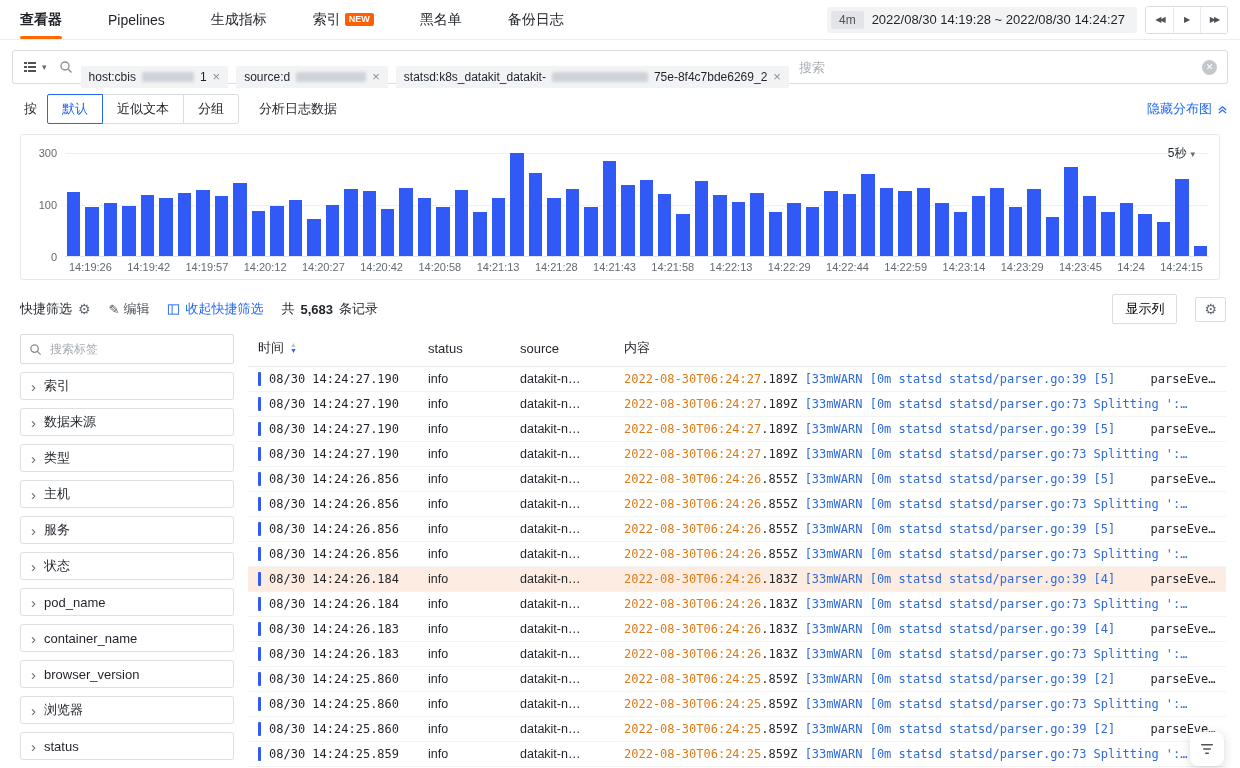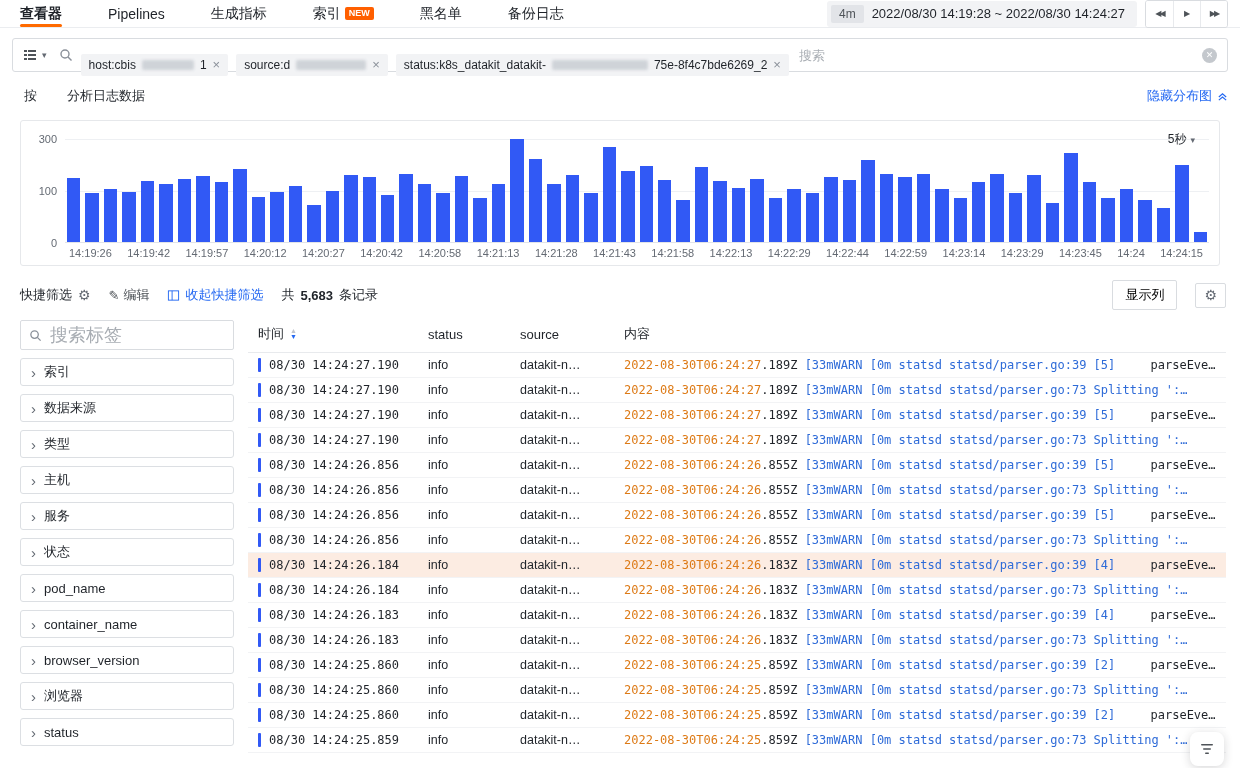--- a/index.html
+++ b/index.html
@@ -11,7 +11,7 @@
   button { font-family: inherit; background: #fff; border: none; cursor: pointer; padding: 0; }
 
   
-  .topnav { height: 28px; display: flex; align-items: center; padding: 0 12px 0 20px; border-bottom: 1px solid #ebedf0; }
+  .topnav { height: 40px; display: flex; align-items: center; padding: 0 12px 0 20px; border-bottom: 1px solid #ebedf0; }
   .nav-items { display: flex; align-items: center; height: 100%; }
   .nav-item { position: relative; height: 100%; display: flex; align-items: center; margin-right: 46px; font-size: 14px; cursor: pointer; white-space: nowrap; }
   .nav-item.active { font-weight: 700; }

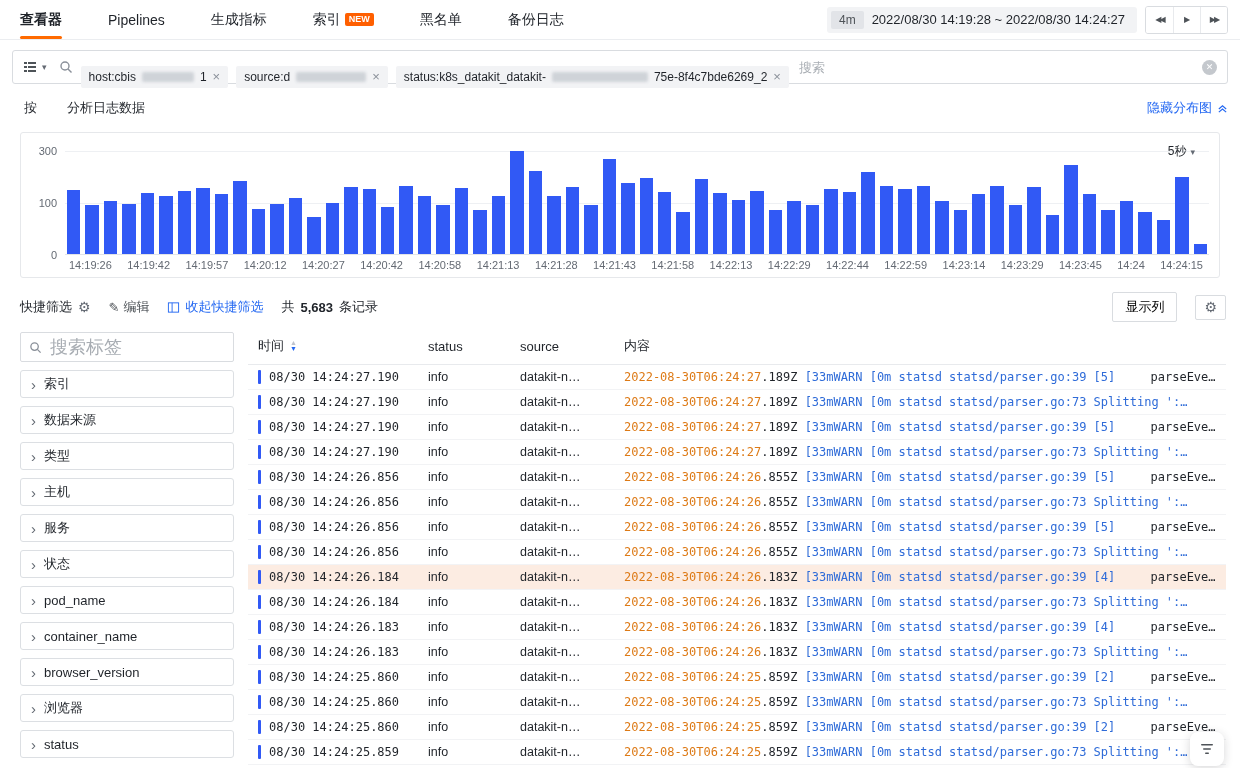--- a/index.html
+++ b/index.html
@@ -176,7 +176,7 @@
         <span class="chip-x">×</span>
       </span>
       <span class="chip">
-        <span class="chip-text">status:k8s_datakit_datakit-</span>
+        <span class="chip-text">statsd:k8s_datakit_datakit-</span>
         <span class="redact" style="width: 96px;"></span>
         <span class="chip-text">75e-8f4c7bde6269_2</span>
         <span class="chip-x">×</span>

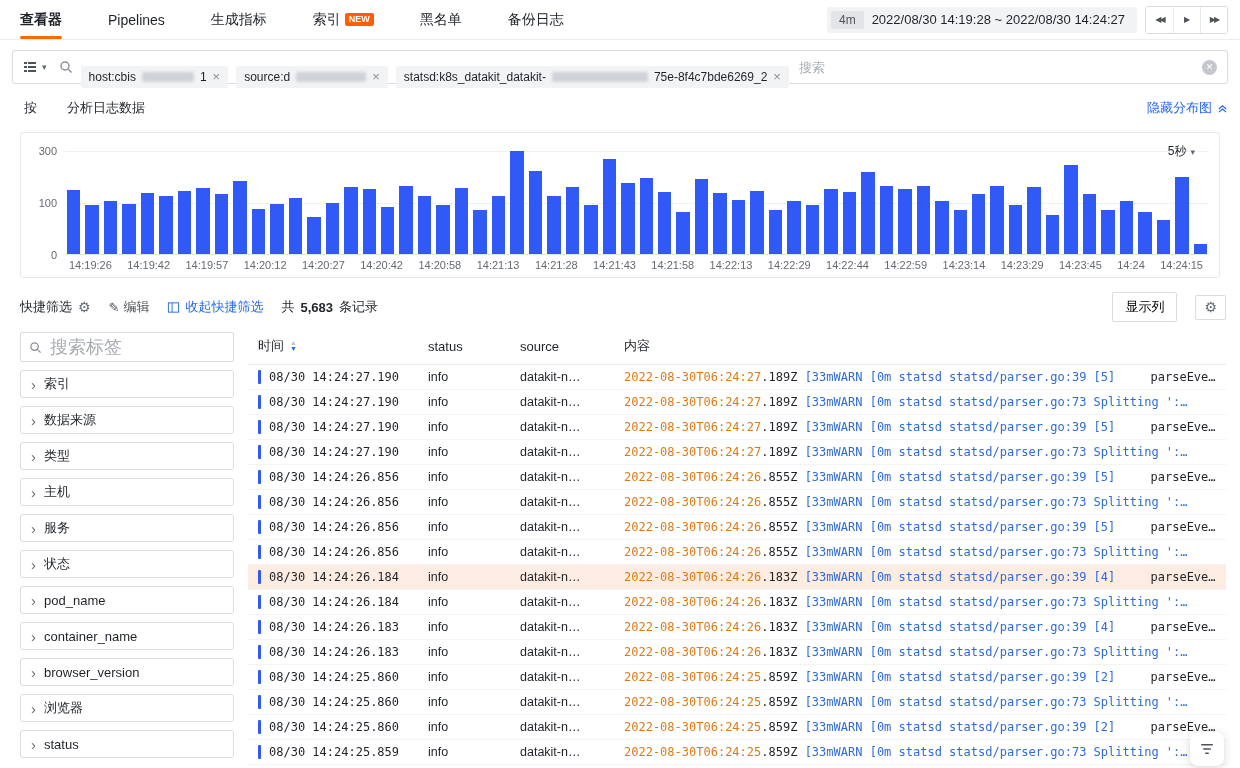--- a/index.html
+++ b/index.html
@@ -188,6 +188,11 @@
 
 <div class="tabs-row">
   <span class="by-label">按</span>
+  <div class="seg">
+      <div class="seg-tab active">默认</div>
+      <div class="seg-tab">近似文本</div>
+      <div class="seg-tab">分组</div>
+    </div>
   <span class="analyze">分析日志数据</span>
   <span class="hide-link">
     <span>隐藏分布图</span>

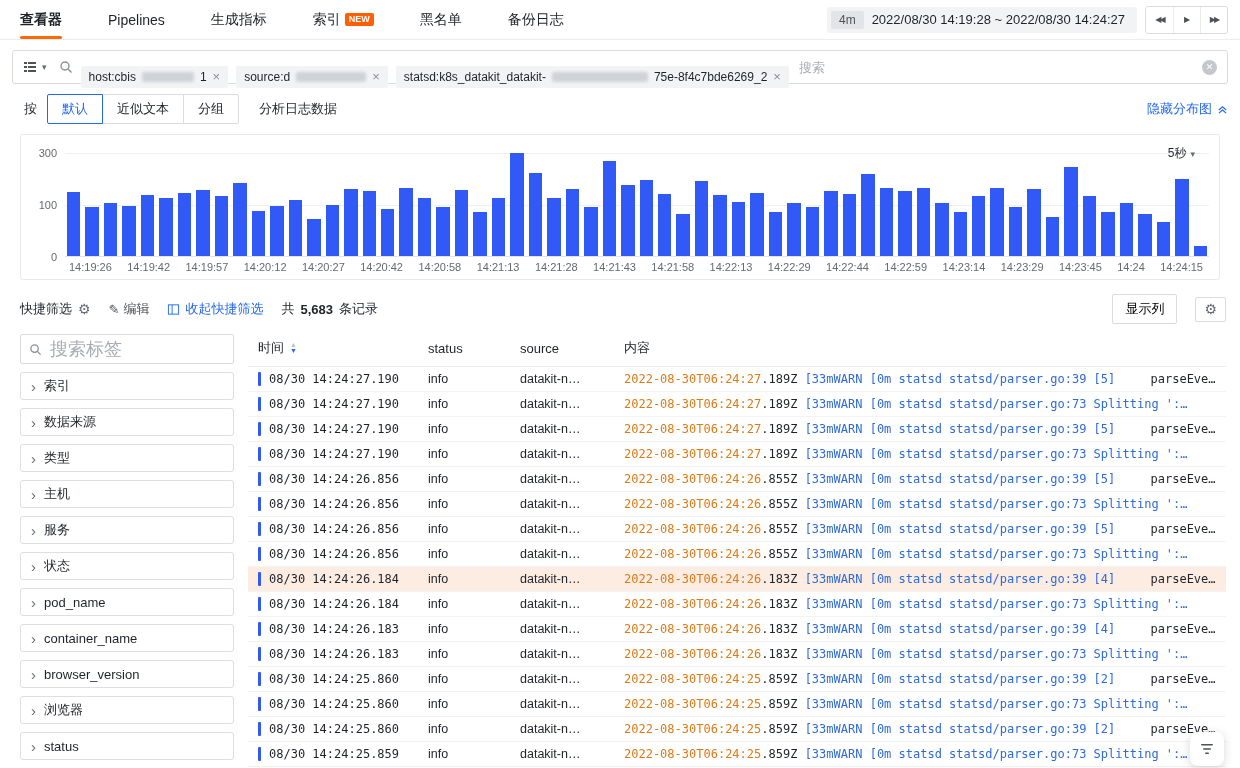--- a/index.html
+++ b/index.html
@@ -78,7 +78,7 @@
   .main { display: flex; gap: 14px; margin: 10px 14px 0 20px; height: 450px; overflow: hidden; }
   .sidebar { width: 214px; flex-shrink: 0; }
   .sb-search { height: 30px; border: 1px solid #d9dce0; border-radius: 2px; display: flex; align-items: center; gap: 6px; padding: 0 8px; }
-  .sb-search input { border: none; outline: none; flex: 1; font-size: 18px; font-family: inherit; color: #1f2329; min-width: 0; }
+  .sb-search input { border: none; outline: none; flex: 1; font-size: 12px; font-family: inherit; color: #1f2329; min-width: 0; }
   .sb-search input::placeholder { color: #a8adb3; }
   .sb-item { margin-top: 8px; height: 28px; border: 1px solid #dcdfe3; border-radius: 3px; display: flex; align-items: center; gap: 8px; padding: 0 10px; font-size: 13px; cursor: pointer; background: #fff; }
   .chev { color: #646a73; font-size: 15px; line-height: 1; }

